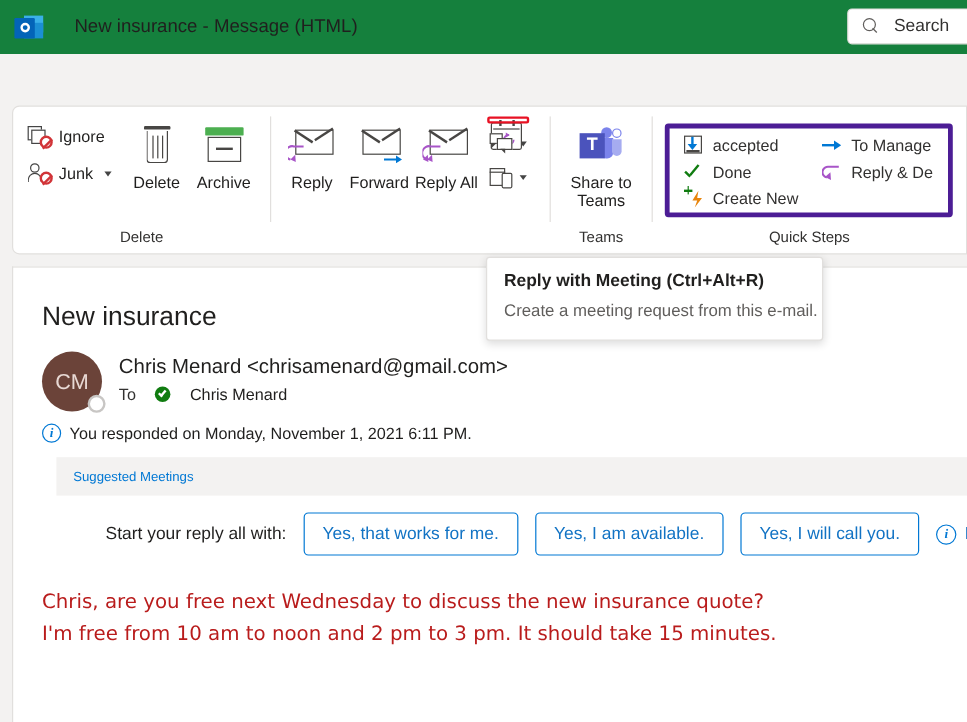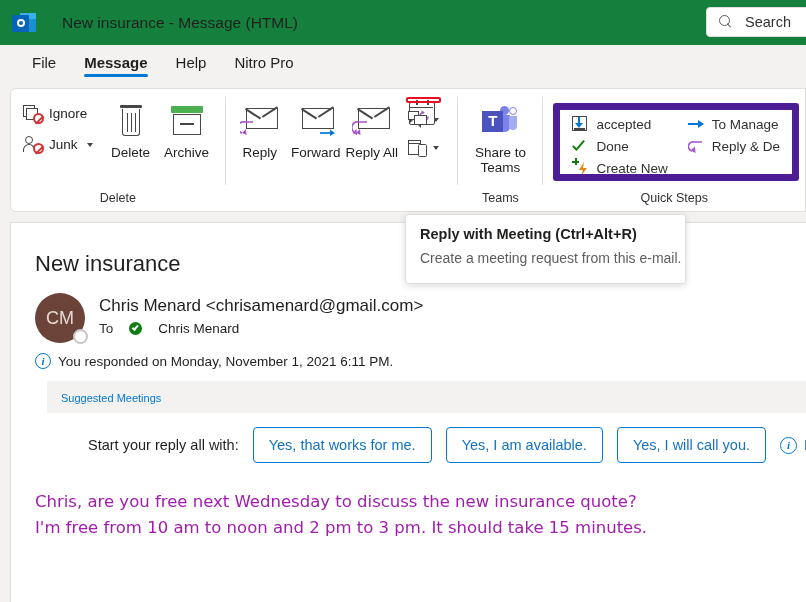--- a/index.html
+++ b/index.html
@@ -269,12 +269,6 @@
     </div>
   </div>
 
-  <div class="tabs">
-    <div class="tab">File</div>
-    <div class="tab active">Message</div>
-    <div class="tab">Help</div>
-    <div class="tab">Nitro Pro</div>
-  </div>
 
   <div class="ribbon">
 

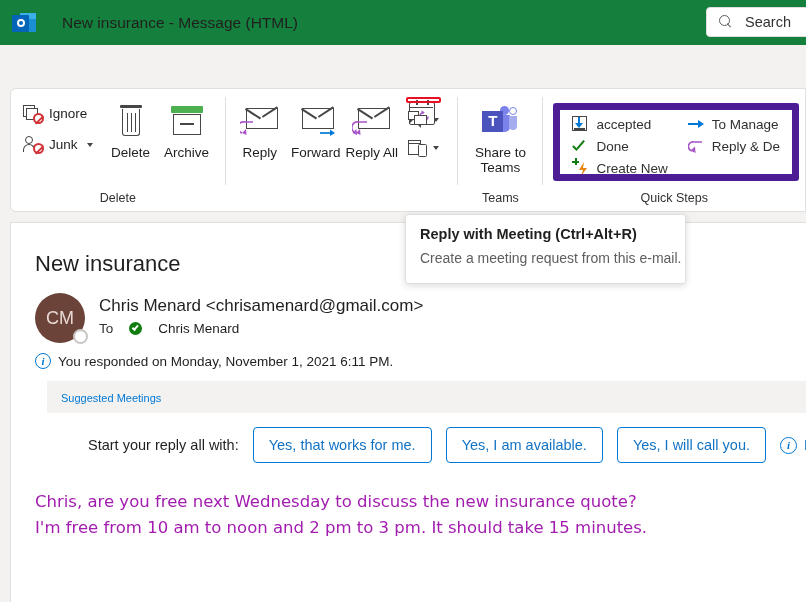--- a/index.html
+++ b/index.html
@@ -158,7 +158,7 @@
 
   
   .qs-panel {
-    margin: 8px 6px 0 10px; border: 7px solid #4c1d95; border-radius: 3px;
+    margin: 8px 6px 0 10px; border: 4px solid #4c1d95; border-radius: 3px;
     display: flex; padding: 4px 2px; height: 78px; overflow: hidden;
   }
   .qs-col { display: flex; flex-direction: column; justify-content: flex-start; gap: 1px; padding: 0 4px; }

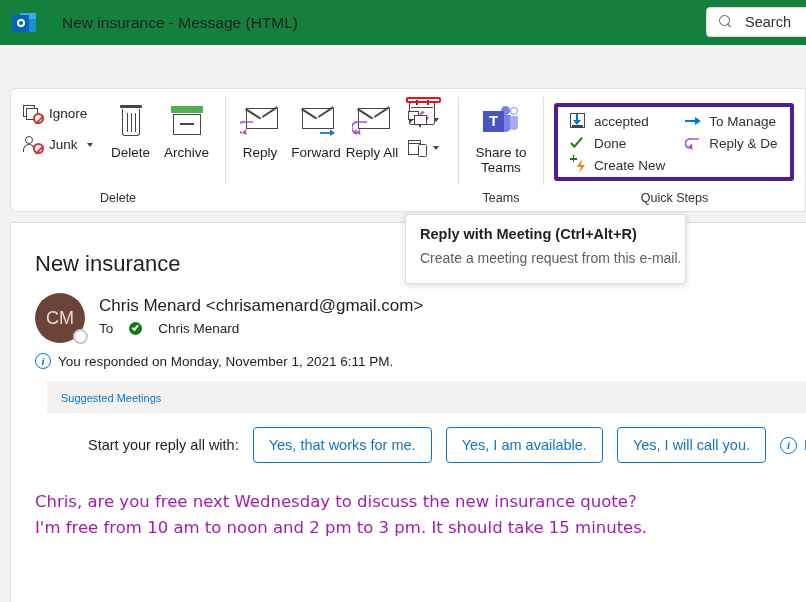--- a/index.html
+++ b/index.html
@@ -245,7 +245,7 @@
   .fb-text { font-size: 14.5px; color: #1273c4; }
 
   .body {
-    padding: 26px 0 0 24px; font-size: 16.5px; color: #a21caf; line-height: 1.55;
+    padding: 26px 0 0 24px; font-size: 16.5px; color: #b91c1c; line-height: 1.55;
     font-family: "DejaVu Sans", sans-serif;
   }
 </style>

